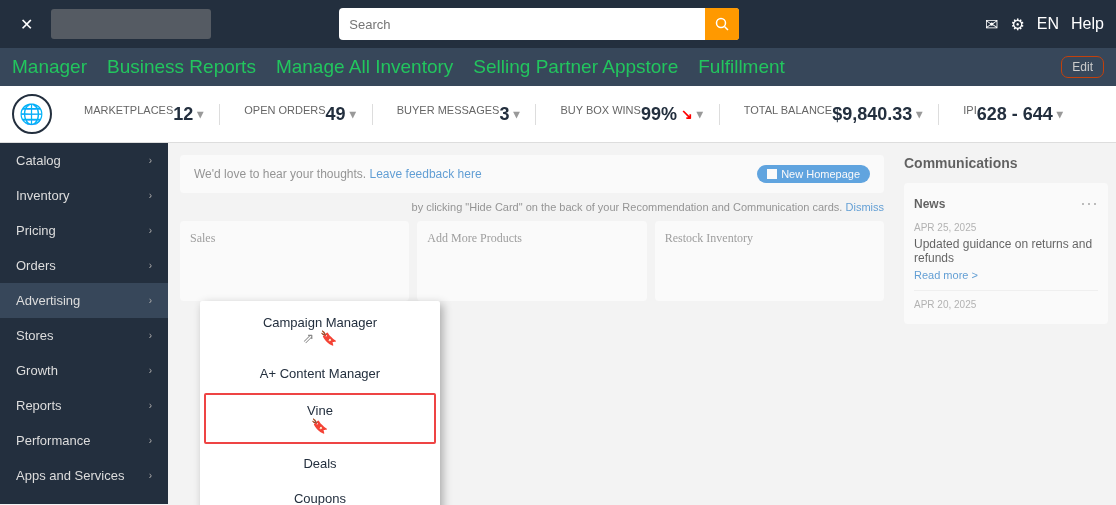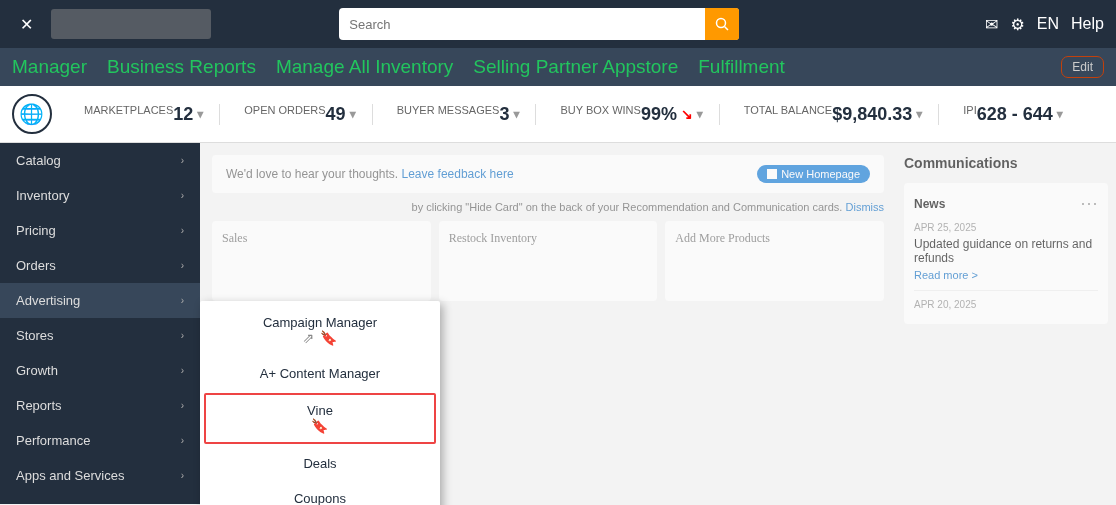--- a/index.html
+++ b/index.html
@@ -138,7 +138,7 @@
 
     
     .sidebar {
-      width: 200px;
+      width: 168px;
       background: #232f3e;
       color: white;
       display: flex;

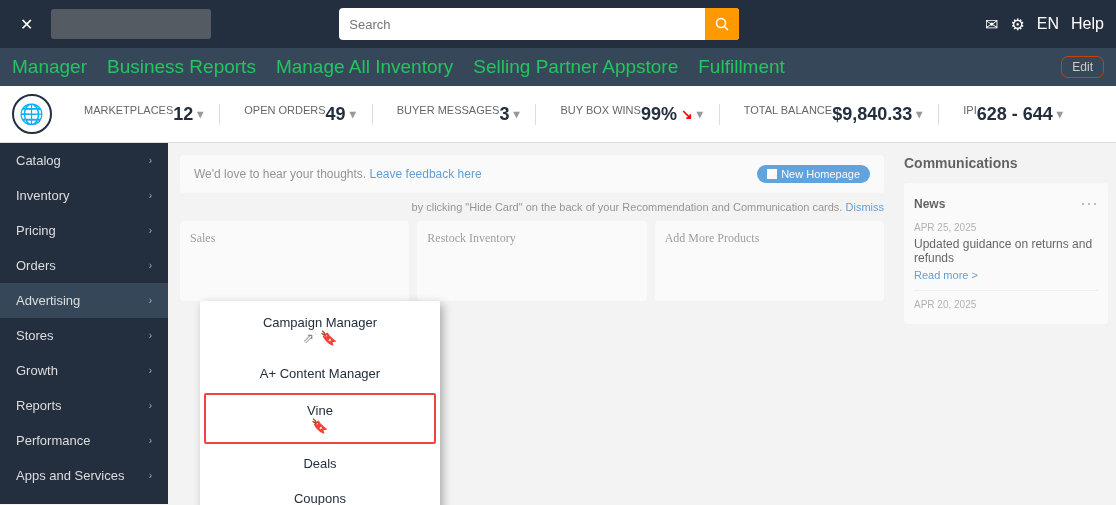--- a/index.html
+++ b/index.html
@@ -456,10 +456,10 @@
         <div class="card-title">Sales</div>
       </div>
       <div class="card">
-        <div class="card-title">Restock Inventory</div>
+        <div class="card-title">Add More Products</div>
       </div>
       <div class="card">
-        <div class="card-title">Add More Products</div>
+        <div class="card-title">Restock Inventory</div>
       </div>
     </div>
   </div>

